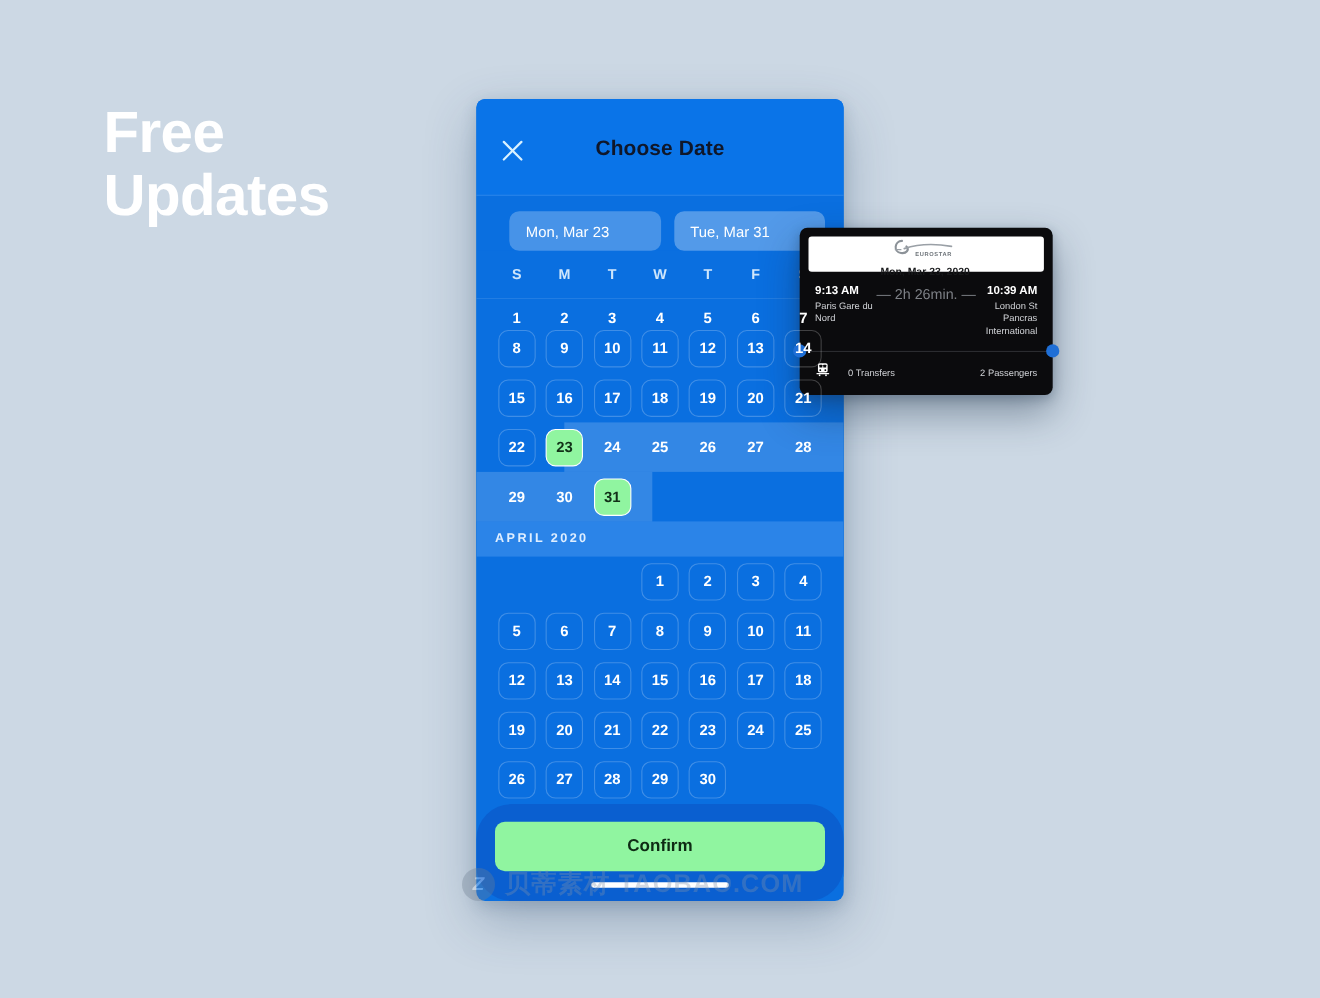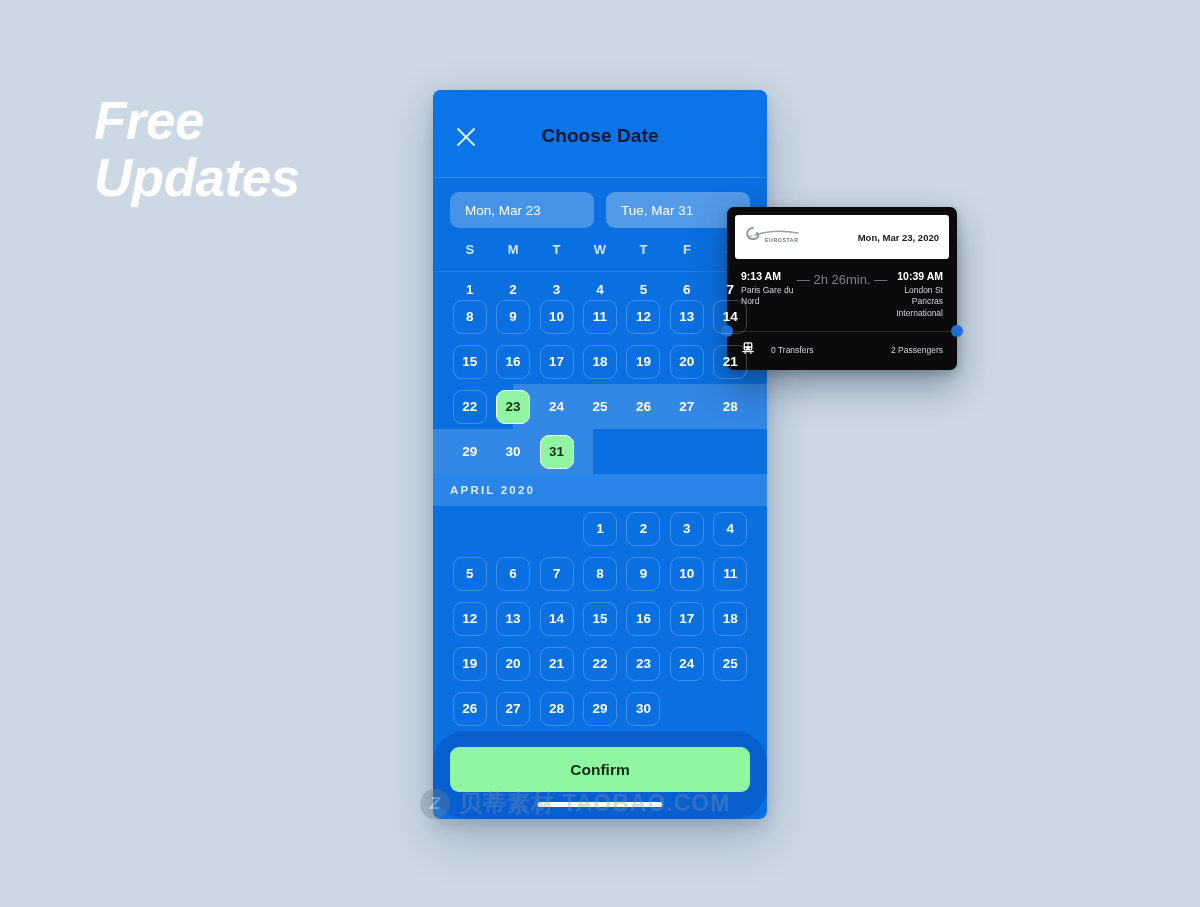--- a/index.html
+++ b/index.html
@@ -28,7 +28,6 @@
     letter-spacing: -0.5px;
     color: #ffffff;
     user-select: none;
-    font-style: italic;
   }
   .promo .l2 { display: block; }
 

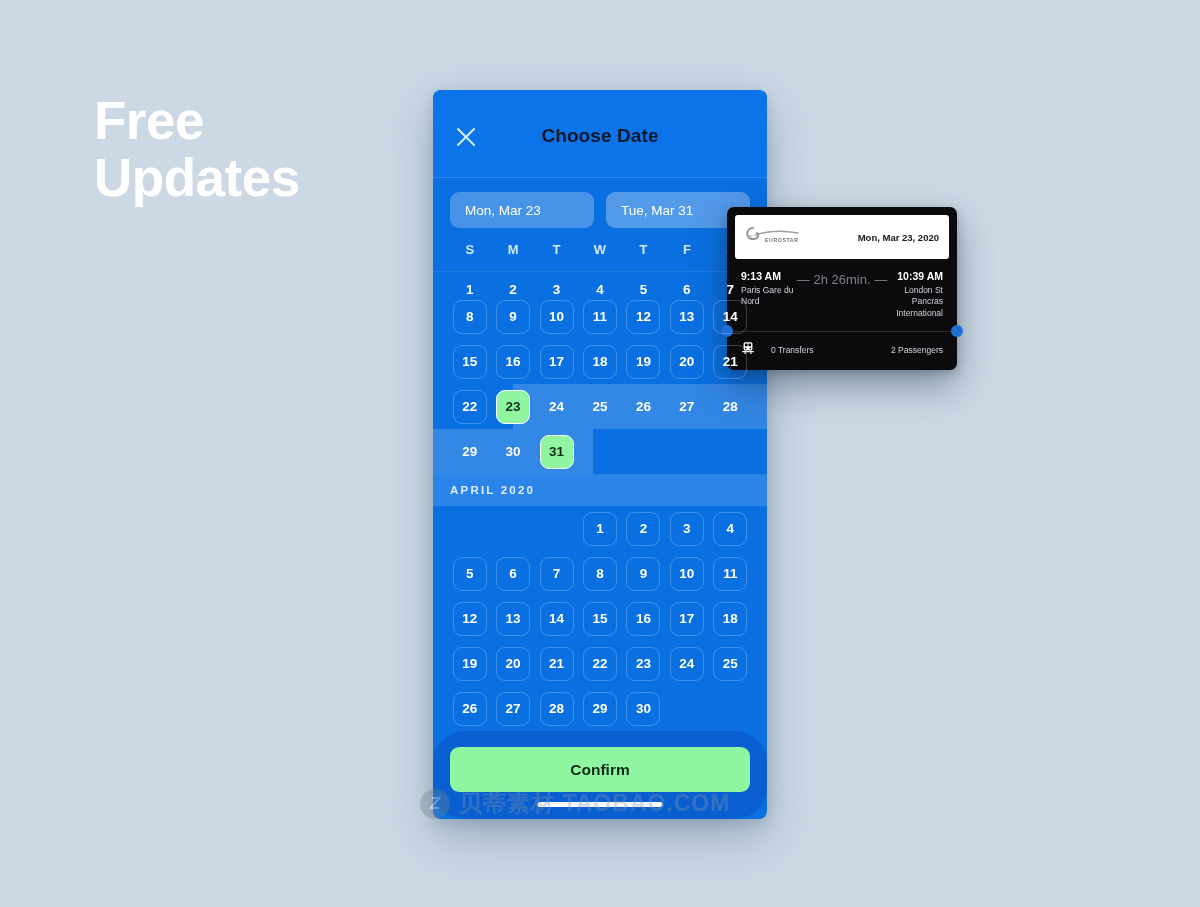--- a/index.html
+++ b/index.html
@@ -76,7 +76,7 @@
   .chips-row {
     display: flex;
     gap: 12px;
-    padding: 14px 17px 0 17px;
+    padding: 14px 17px 0 30px;
     background: #0a6fe0;
   }
   .chip {

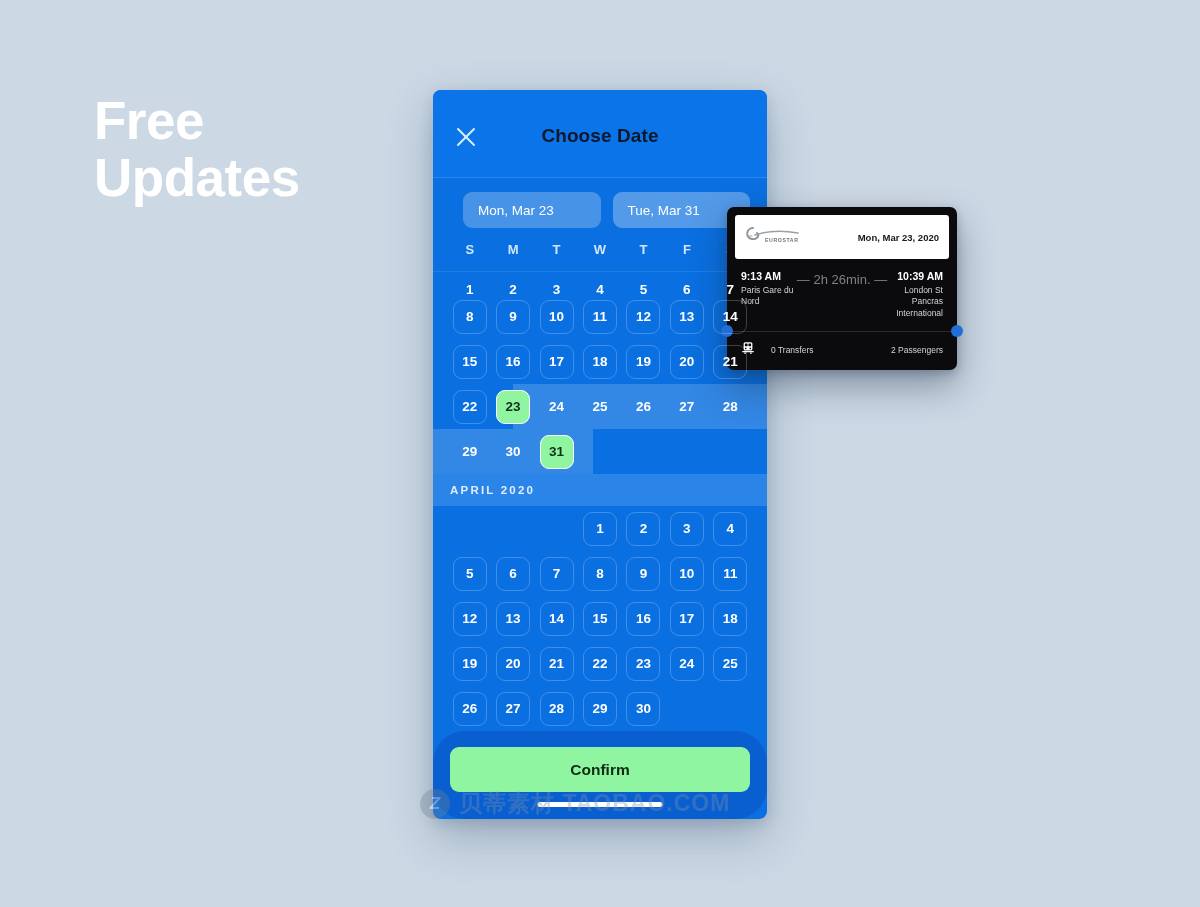--- a/index.html
+++ b/index.html
@@ -223,11 +223,12 @@
   .ticket-logo-bar {
     background: #ffffff;
     border-radius: 3px;
-    height: 44px;
+    height: 32px;
     display: flex;
     align-items: center;
     justify-content: space-between;
     padding: 0 10px 0 8px;
+    flex-direction: column;
   }
   .eurostar-mark { display: block; }
   .ticket-date {

